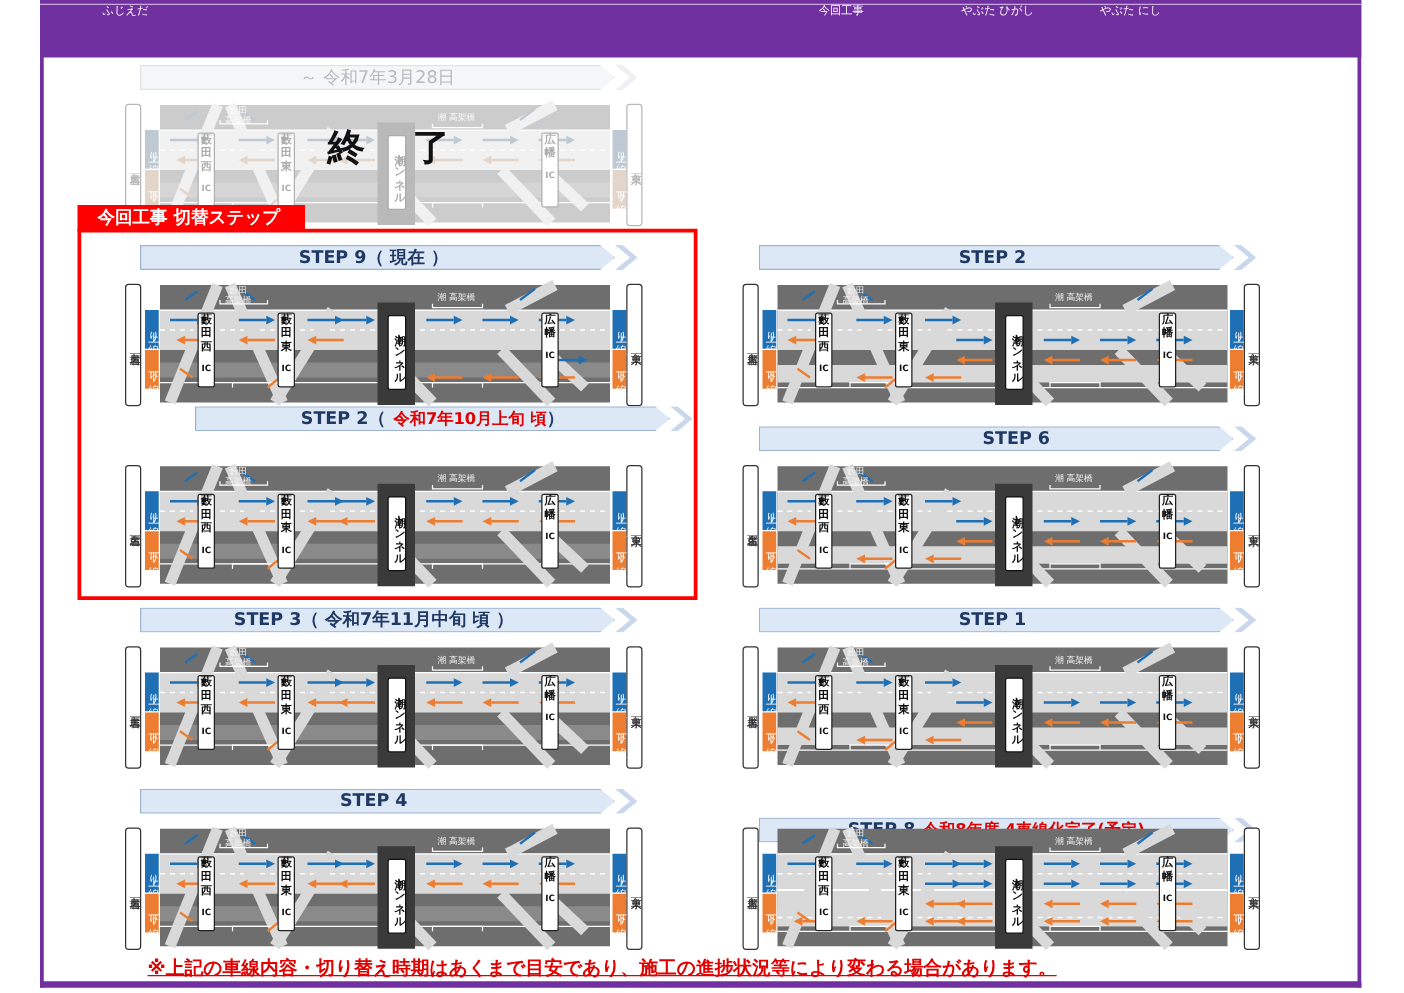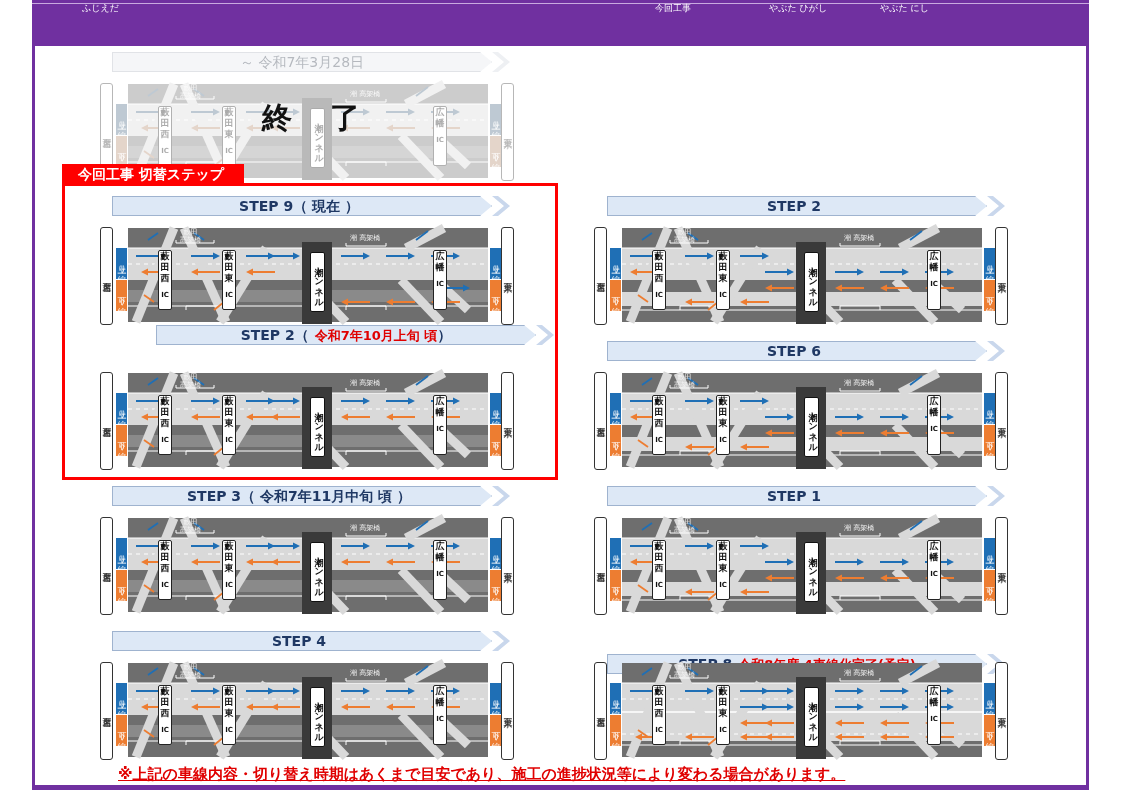--- a/index.html
+++ b/index.html
@@ -584,7 +584,7 @@
     <div class="banner" style="left: 607px; top: 341px; width: 398px;">
       <div class="bar" style="width:380px;"></div>
       <div class="chev" style="left:380px"></div>
-      <div class="txt" style="width:380px;"><span>STEP 6</span><span class="red"></span></div>
+      <div class="txt" style="width:380px;padding-left:19px;"><span>STEP 6</span><span class="red"></span></div>
     </div>
     <div class="diag" style="left: 590px; top: 365px;">
       <svg width="420" height="110" viewBox="0 0 420 110">

